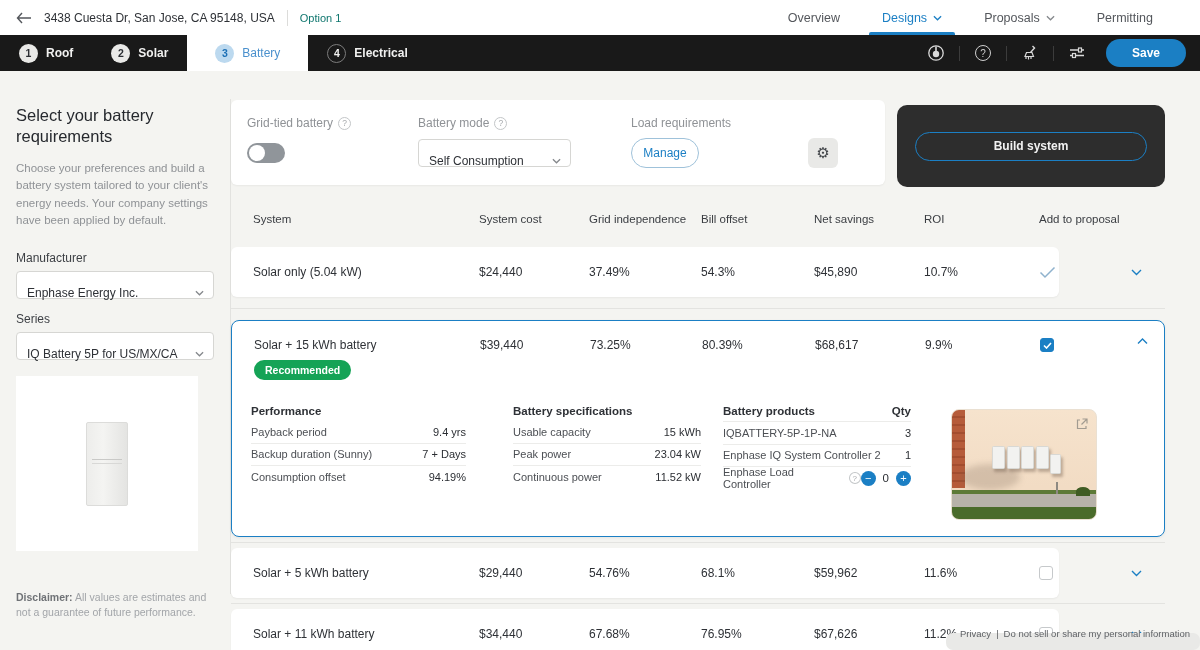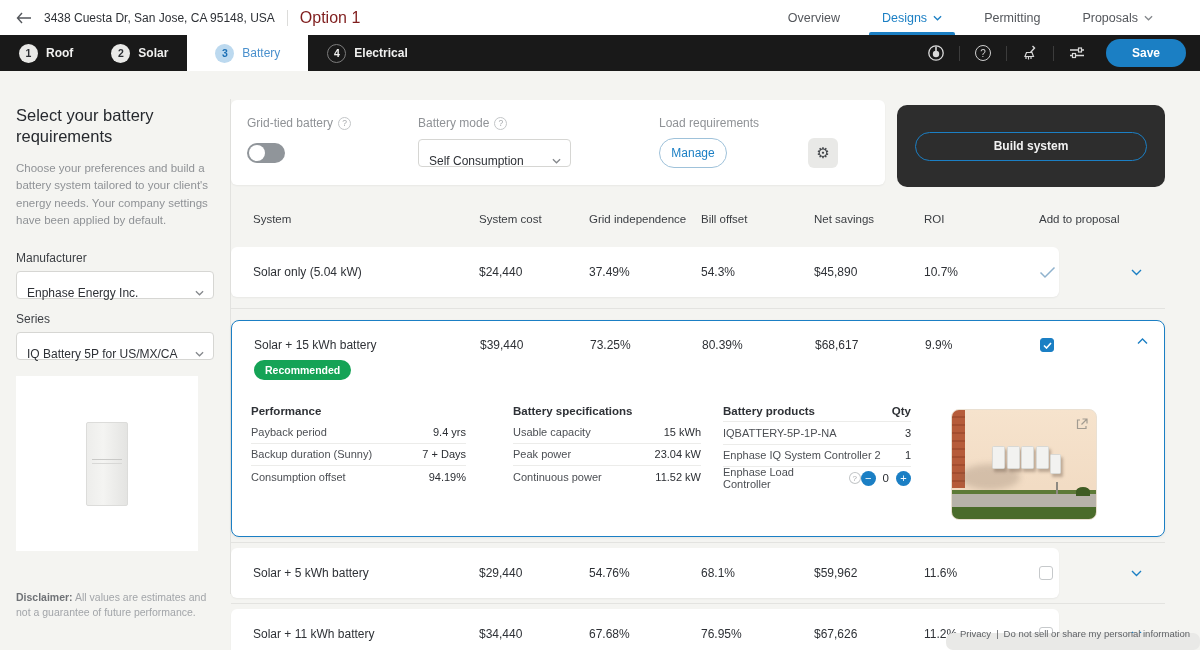--- a/index.html
+++ b/index.html
@@ -22,7 +22,7 @@
   .back-btn { display:flex; align-items:center; cursor:pointer; }
   .address { font-size:12px; color:#2e3136; }
   .tb-divider { width:1px; height:16px; background:#dcdcda; }
-  .option-label { font-size:16px; color:#7f1d1d; }
+  .option-label { font-size:11px; color:#0f766e; }
   .topbar-nav { display:flex; align-items:stretch; height:35px; }
   .nav-item {
     display:flex; align-items:center; gap:6px;

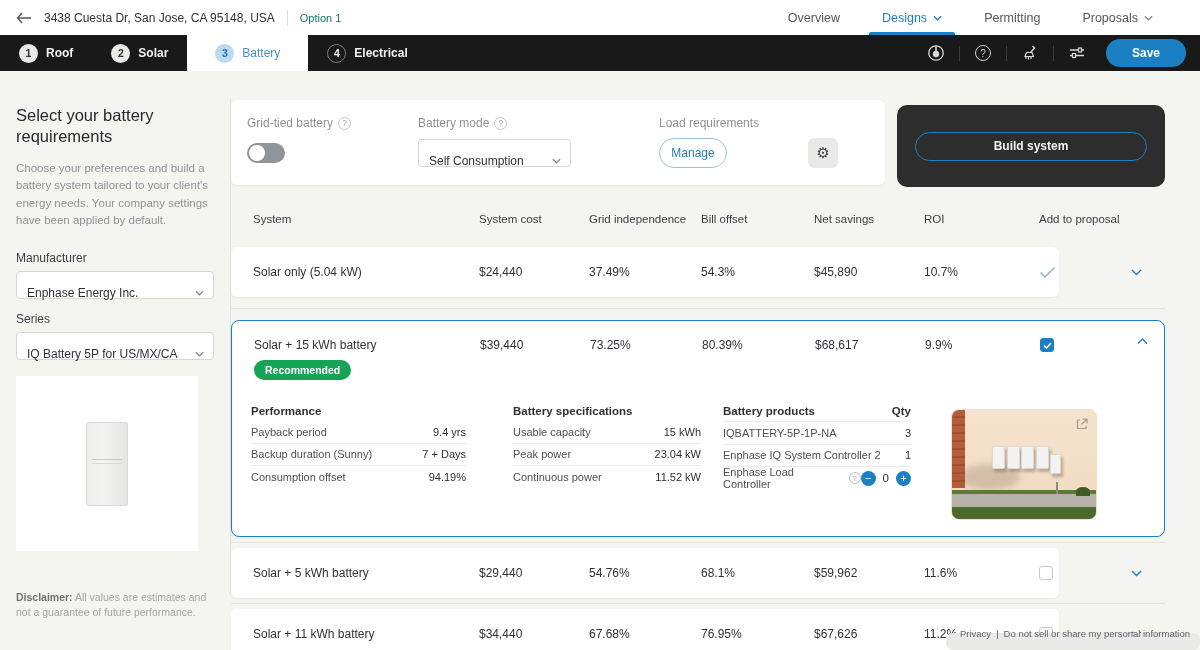--- a/index.html
+++ b/index.html
@@ -248,13 +248,13 @@
       <span class="nav-underline"></span>
     </div>
     <div class="nav-item">
-      <span>Permitting</span>
-    </div>
-    <div class="nav-item">
       <span>Proposals</span>
       <svg class="caret" viewBox="0 0 10 6">
           <path d="M1 1 L5 5 L9 1" stroke="#85888c" stroke-width="1.4" fill="none"></path>
         </svg>
+    </div>
+    <div class="nav-item">
+      <span>Permitting</span>
     </div>
   </nav>
 </header>

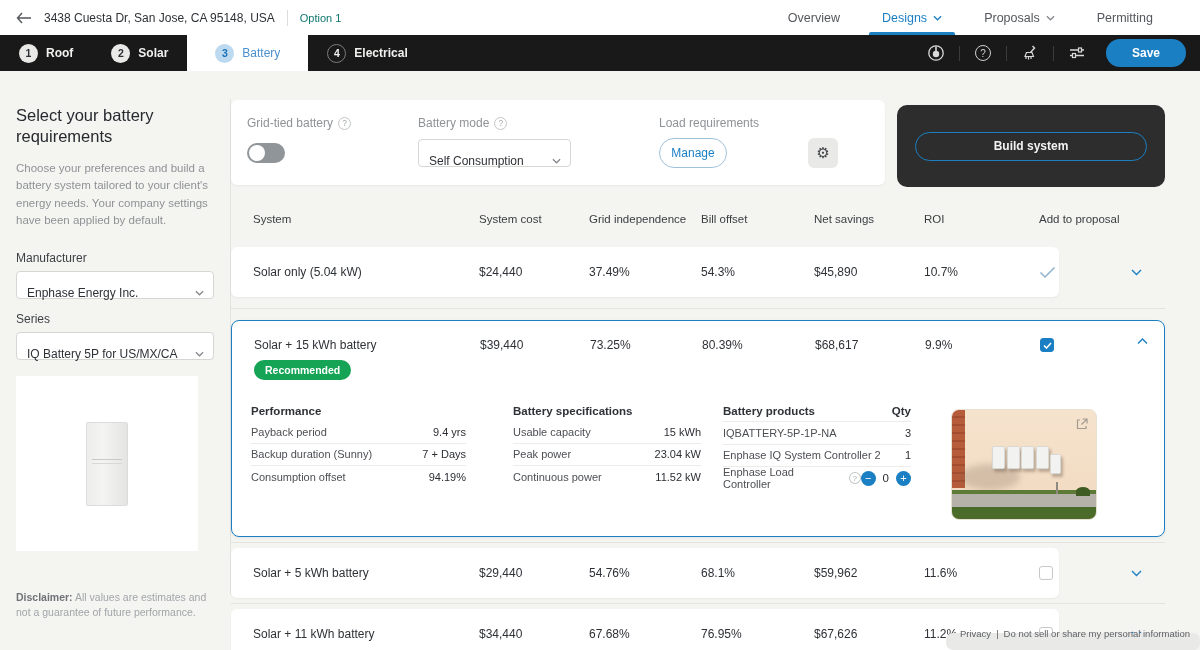--- a/index.html
+++ b/index.html
@@ -365,7 +365,7 @@
               </svg>
           </div>
         </div>
-        <div class="ctl-group" style="left:428px;">
+        <div class="ctl-group" style="left:400px;">
           <div class="ctl-label-row">
             <span class="ctl-label">Load requirements</span>
           </div>

